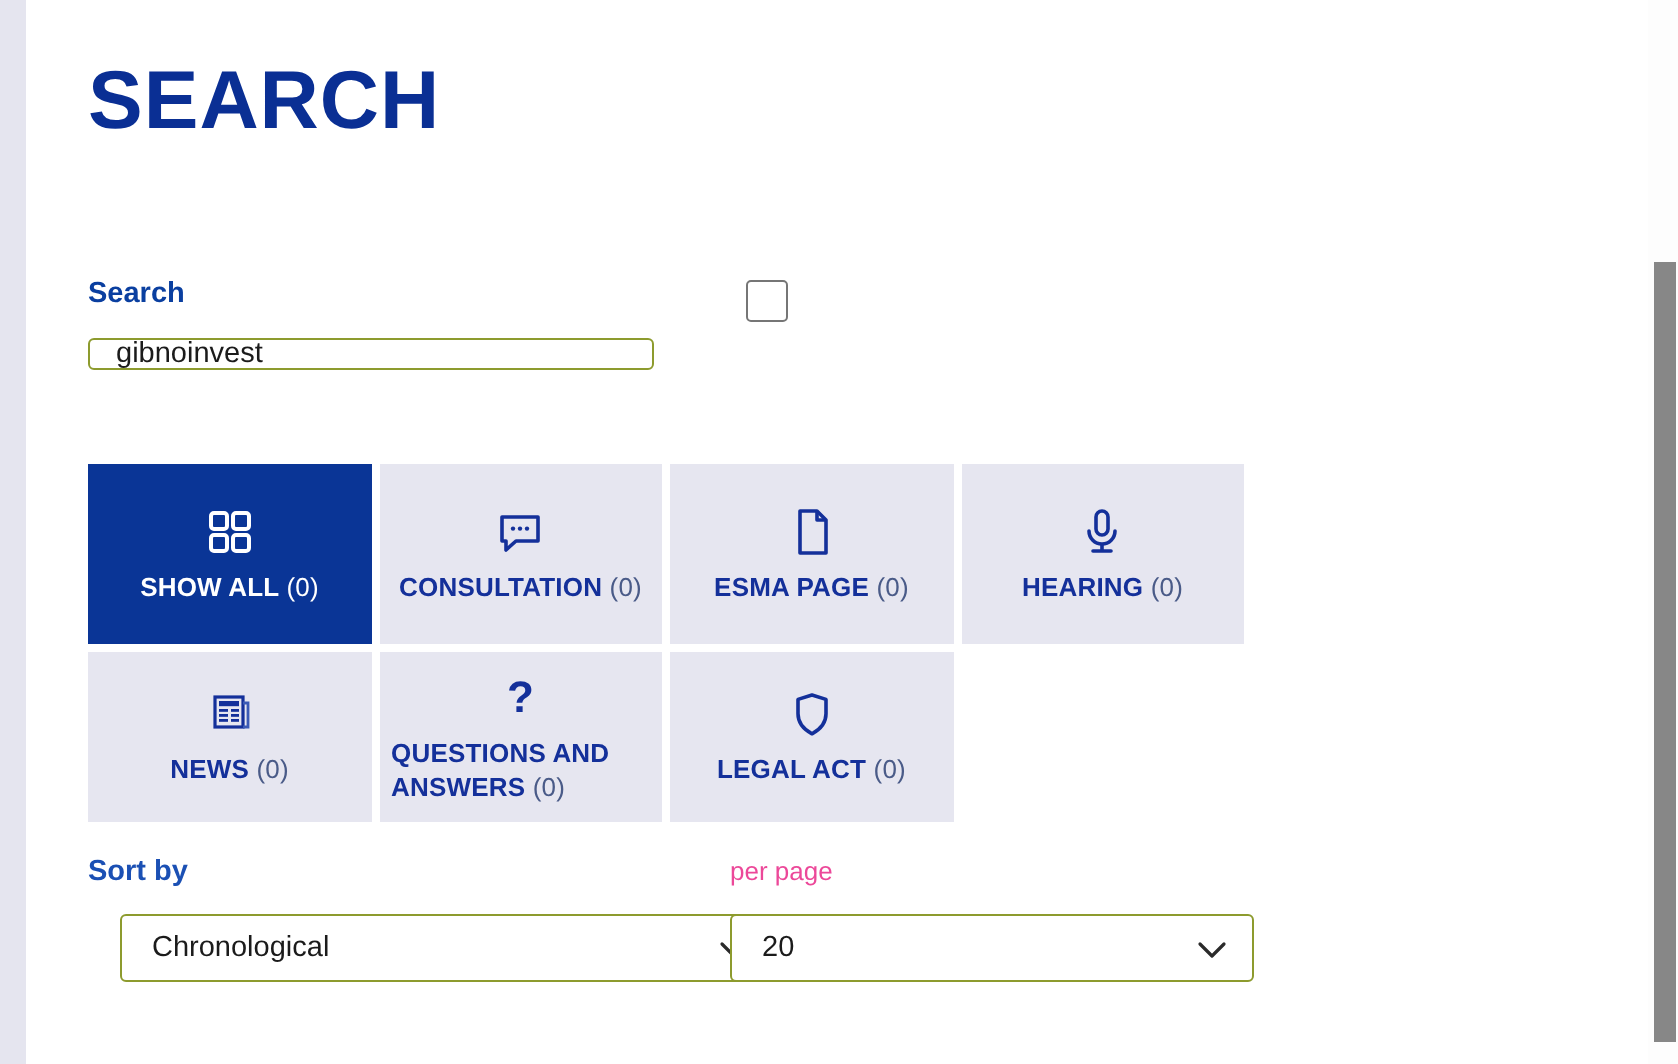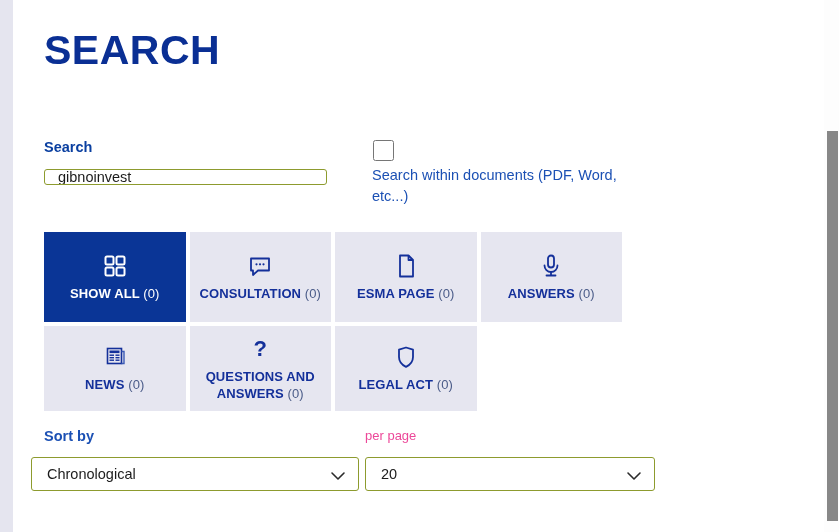--- a/index.html
+++ b/index.html
@@ -222,7 +222,6 @@
   <input id="search-input" type="text" value="gibnoinvest" style="">
 
   <input id="docs-checkbox" type="checkbox" style="">
-  <div id="docs-checkbox-label">Search within documents (PDF, Word, etc...)</div>
 
   <div id="tiles">
 

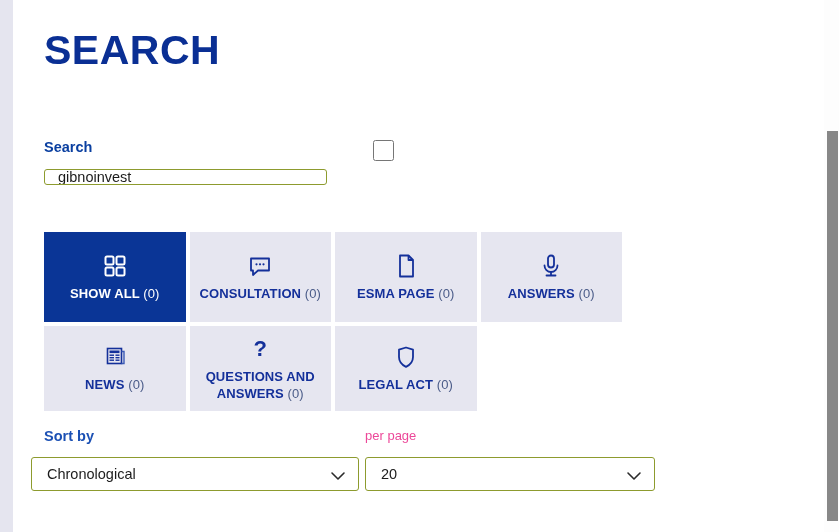--- a/index.html
+++ b/index.html
@@ -134,7 +134,7 @@
     gap: 6px;
     cursor: pointer;
     font-family: "Liberation Sans", sans-serif;
-    text-align: center;
+    text-align: left;
   }
   .tile.active {
     background: #0a3596;

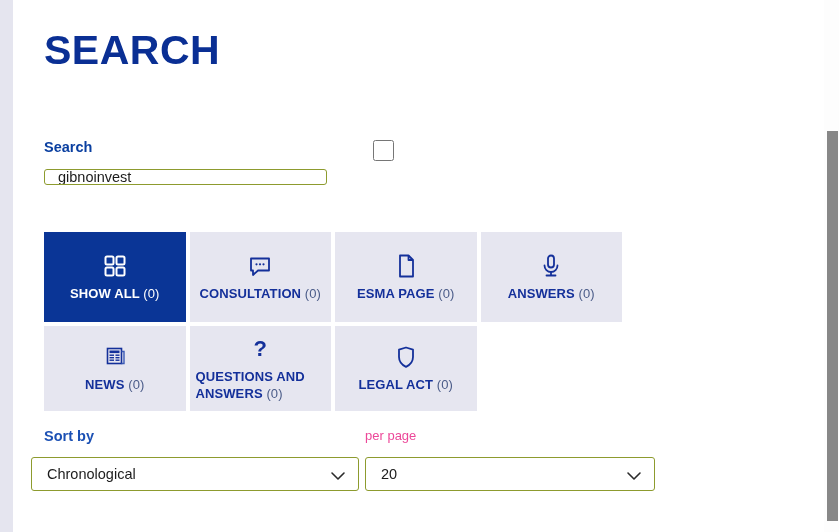--- a/index.html
+++ b/index.html
@@ -268,7 +268,7 @@
           <line x1="8.5" y1="22.5" x2="17.5" y2="22.5" stroke="#14309a" stroke-width="1.8" stroke-linecap="round"></line>
         </svg>
       </span>
-      <span class="tile-label"><span>ANSWERS</span> <span class="tile-count">(0)</span></span>
+      <span class="tile-label"><span>HEARING</span> <span class="tile-count">(0)</span></span>
     </button>
 
 

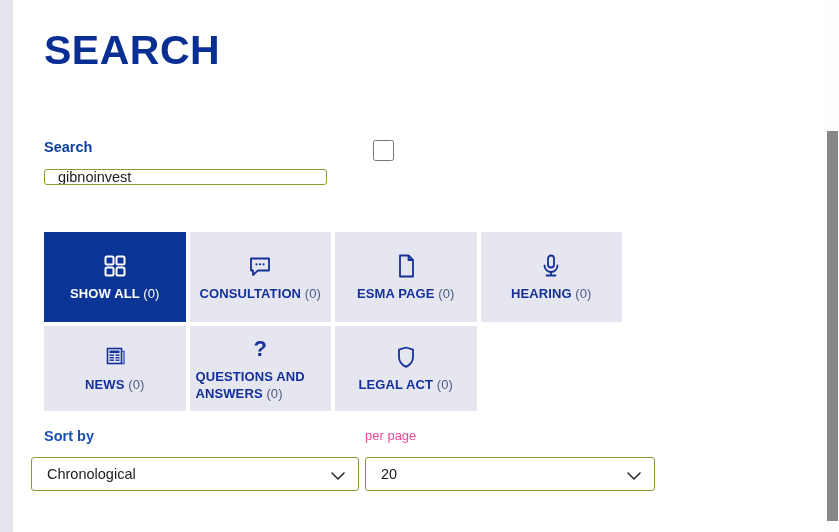--- a/index.html
+++ b/index.html
@@ -192,7 +192,7 @@
     border-radius: 3px;
     background: #ffffff;
   }
-  #sort-select-wrap { left: 18px; top: 457px; width: 328px; text-decoration: underline; }
+  #sort-select-wrap { left: 47px; top: 457px; width: 328px; text-decoration: underline; }
   #perpage-select-wrap { left: 352px; top: 457px; width: 290px; }
   .select-value {
     position: absolute;

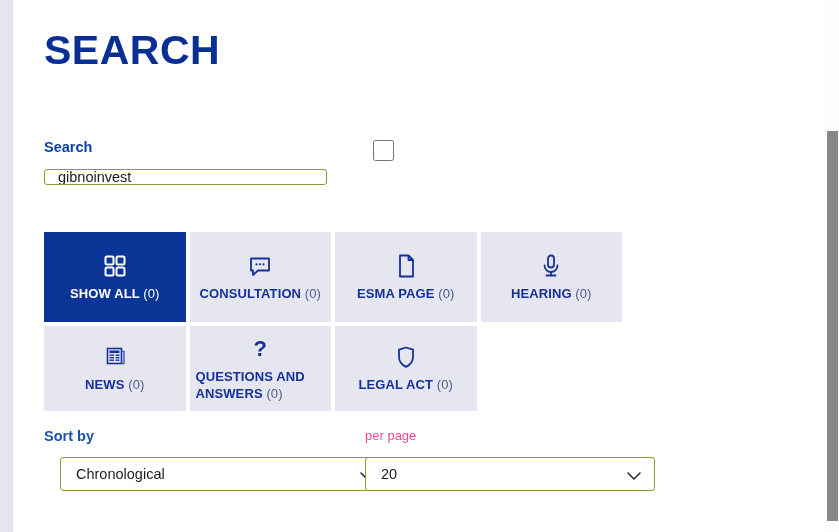--- a/index.html
+++ b/index.html
@@ -193,7 +193,7 @@
     background: #ffffff;
   }
   #sort-select-wrap { left: 47px; top: 457px; width: 328px; text-decoration: underline; }
-  #perpage-select-wrap { left: 352px; top: 457px; width: 290px; }
+  #perpage-select-wrap { left: 352px; top: 457px; width: 262px; }
   .select-value {
     position: absolute;
     left: 15px;

